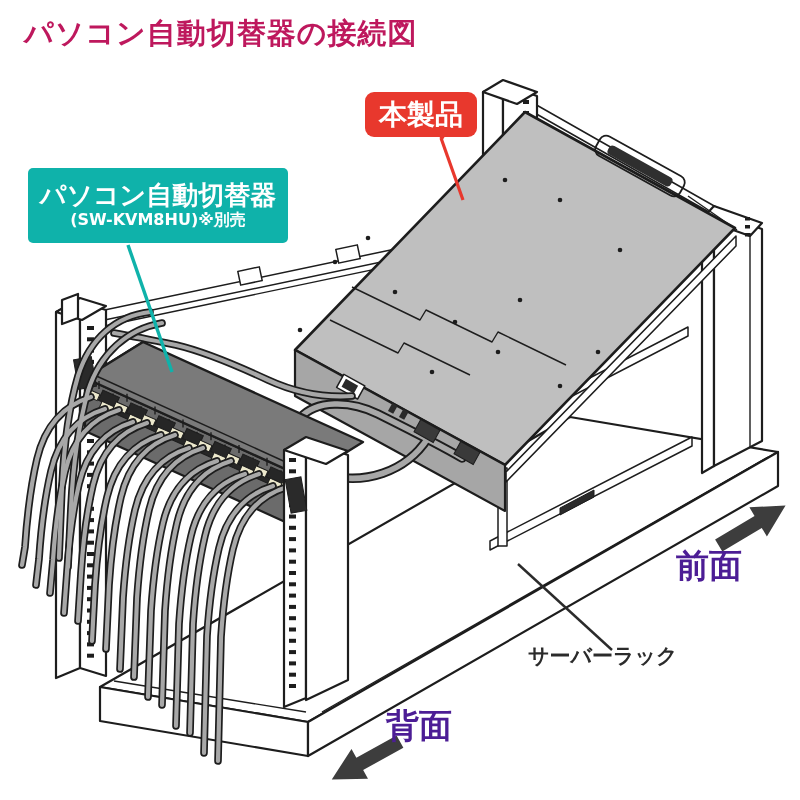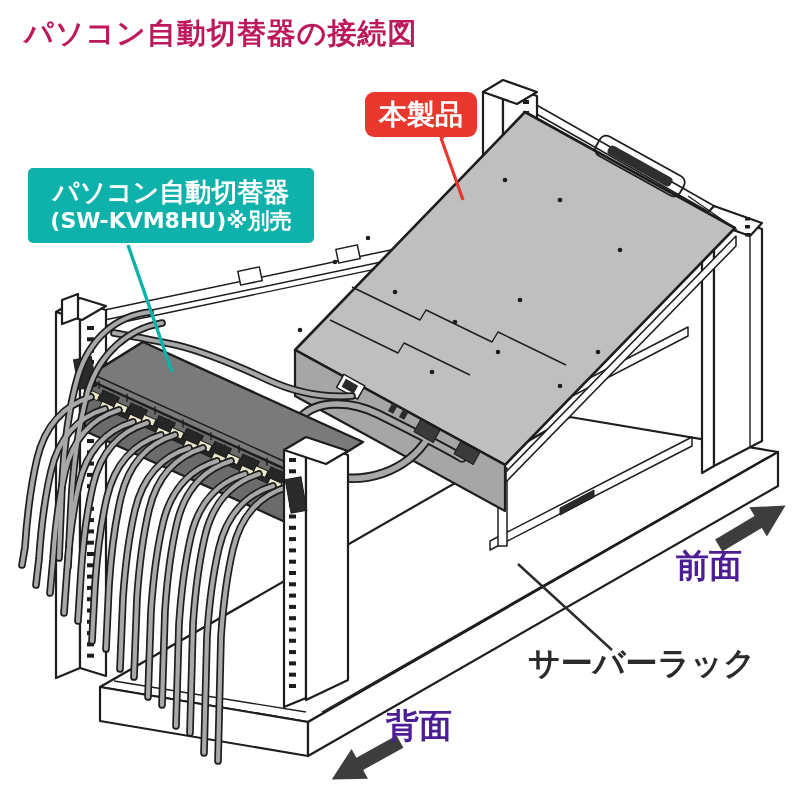--- a/index.html
+++ b/index.html
@@ -11,7 +11,7 @@
   .badge{display:flex;align-items:center;justify-content:center;color:#fff;font-weight:800;text-align:center;}
   #badge-product{left:365px;top:92px;width:112px;height:45px;background:#e8382d;border-radius:9px;font-size:28px;align-items:center;}
   #badge-product::after{content:"";position:absolute;left:68px;bottom:-13px;border:9px solid transparent;border-top:14px solid #e8382d;}
-  #badge-kvm{left:28px;top:168px;width:286px;height:75px;background:#0fb2aa;border-radius:5px;flex-direction:column;line-height:1.15;}
+  #badge-kvm{left:28px;top:168px;width:260px;height:75px;background:#0fb2aa;border-radius:5px;flex-direction:column;line-height:1.15;}
   #badge-kvm .l1{font-size:26px;}
   #badge-kvm .l2{font-size:22px;}
   .dir{font-size:33px;font-weight:800;color:#4c1d95;white-space:nowrap;}

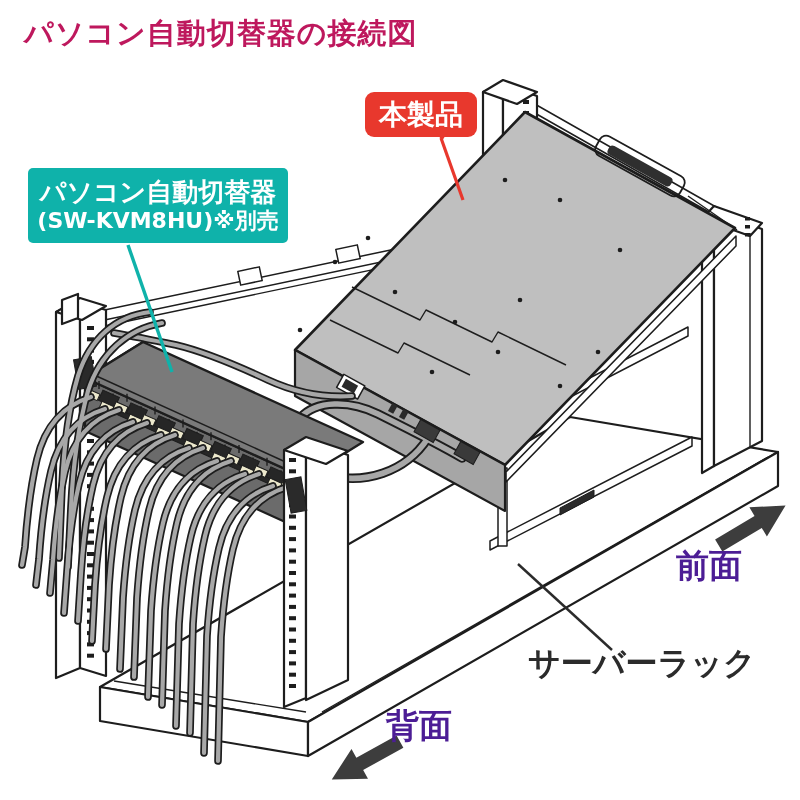--- a/index.html
+++ b/index.html
@@ -13,7 +13,7 @@
   #badge-product::after{content:"";position:absolute;left:68px;bottom:-13px;border:9px solid transparent;border-top:14px solid #e8382d;}
   #badge-kvm{left:28px;top:168px;width:260px;height:75px;background:#0fb2aa;border-radius:5px;flex-direction:column;line-height:1.15;}
   #badge-kvm .l1{font-size:26px;}
-  #badge-kvm .l2{font-size:22px;}
+  #badge-kvm .l2{font-size:16px;}
   .dir{font-size:33px;font-weight:800;color:#4c1d95;white-space:nowrap;}
   #lbl-front{left:676px;top:544px;}
   #lbl-back{left:386px;top:704px;}

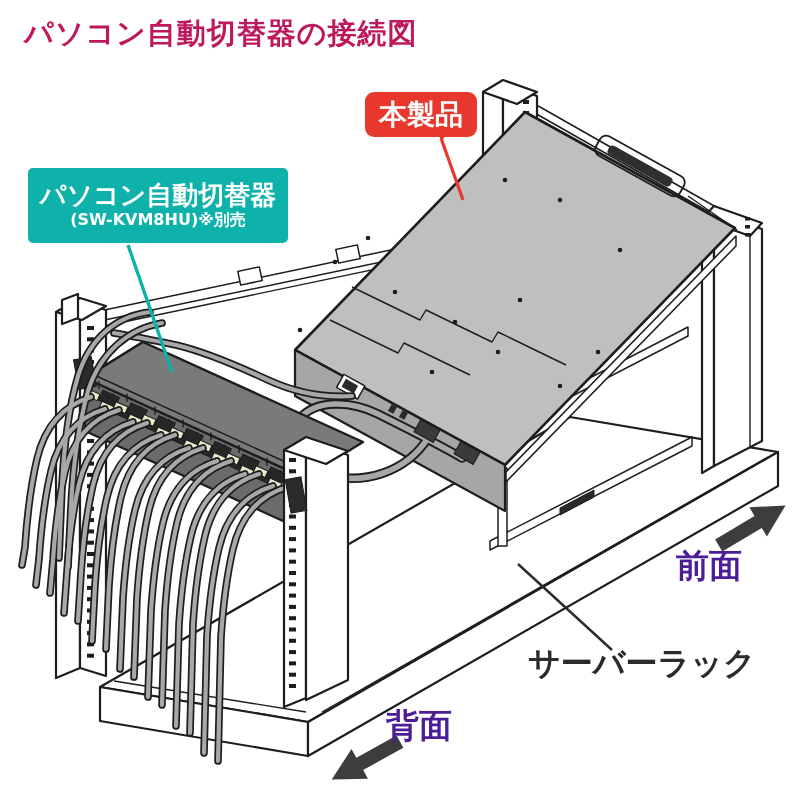--- a/index.html
+++ b/index.html
@@ -17,7 +17,7 @@
   .dir{font-size:33px;font-weight:800;color:#4c1d95;white-space:nowrap;}
   #lbl-front{left:676px;top:544px;}
   #lbl-back{left:386px;top:704px;}
-  #lbl-rack{left:528px;top:642px;font-size:32px;font-weight:800;color:#2b2b2b;white-space:nowrap;}
+  #lbl-rack{left:528px;top:642px;font-size:21px;font-weight:800;color:#2b2b2b;white-space:nowrap;}
   .lnt{stroke:#1d1d1d;stroke-width:1.4;fill:none;stroke-linejoin:round;}
   .wf{fill:#ffffff;stroke:#1d1d1d;stroke-width:2.2;stroke-linejoin:round;}
   .wft{fill:#ffffff;stroke:#1d1d1d;stroke-width:1.5;stroke-linejoin:round;}

